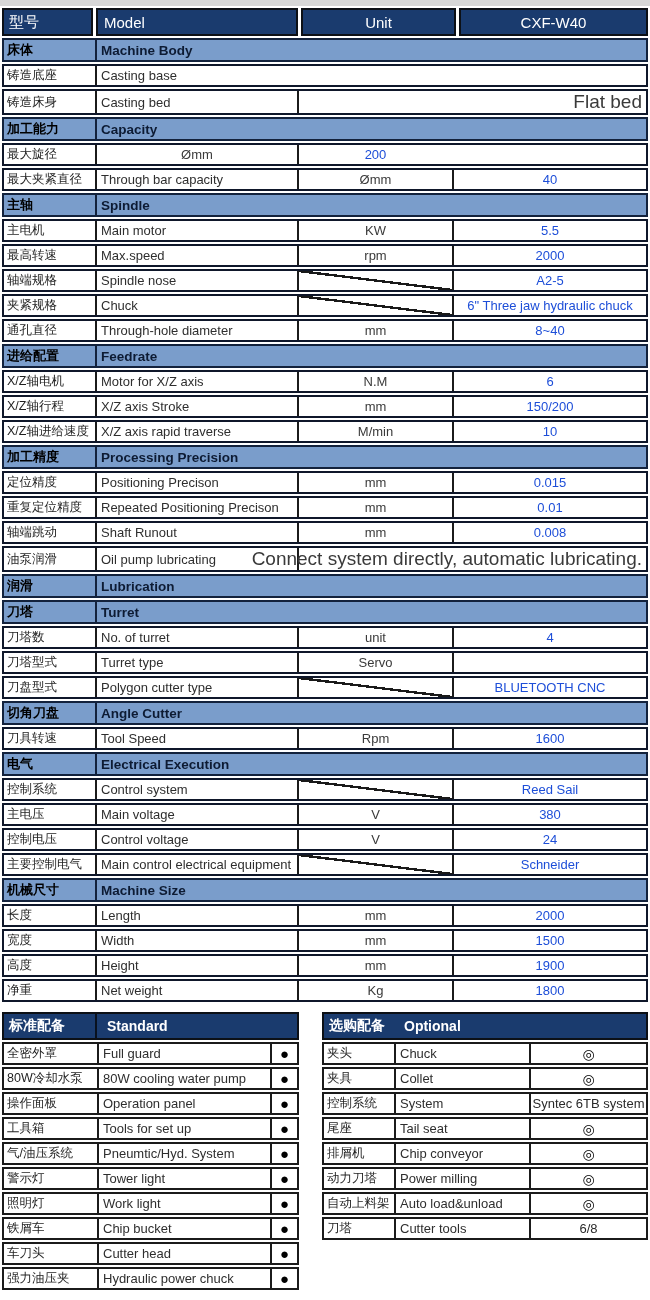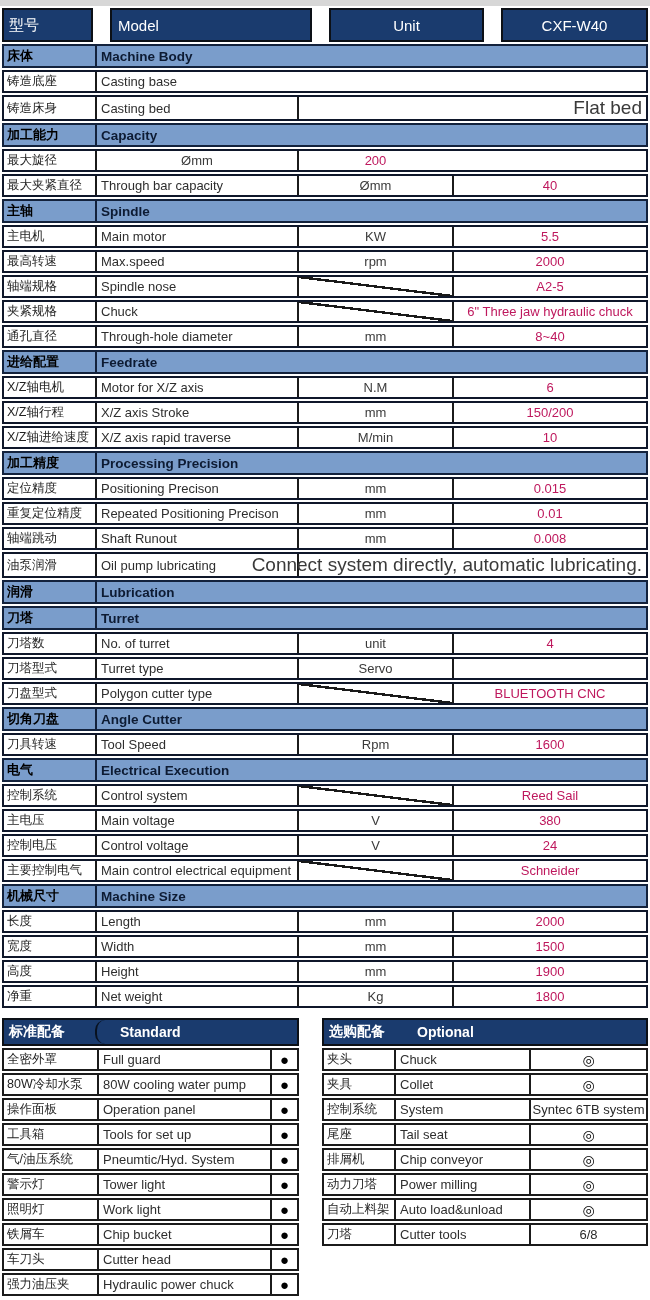--- a/index.html
+++ b/index.html
@@ -12,7 +12,7 @@
   .main-table{margin:0 2px;}
 
   
-  .hdr-row{display:grid;grid-template-columns:91px 202px 155px 1fr;column-gap:17px;height:34px;margin-bottom:2px;}
+  .hdr-row{display:grid;grid-template-columns:91px 202px 155px 1fr;column-gap:3px;height:28px;margin-bottom:2px;}
   .hdr-cell{background:#1a3b6e;border:2px solid #0c1016;color:#fff;display:flex;align-items:center;
     font-size:15px;box-sizing:border-box;}
   .hdr-cell.c1{padding-left:5px;}

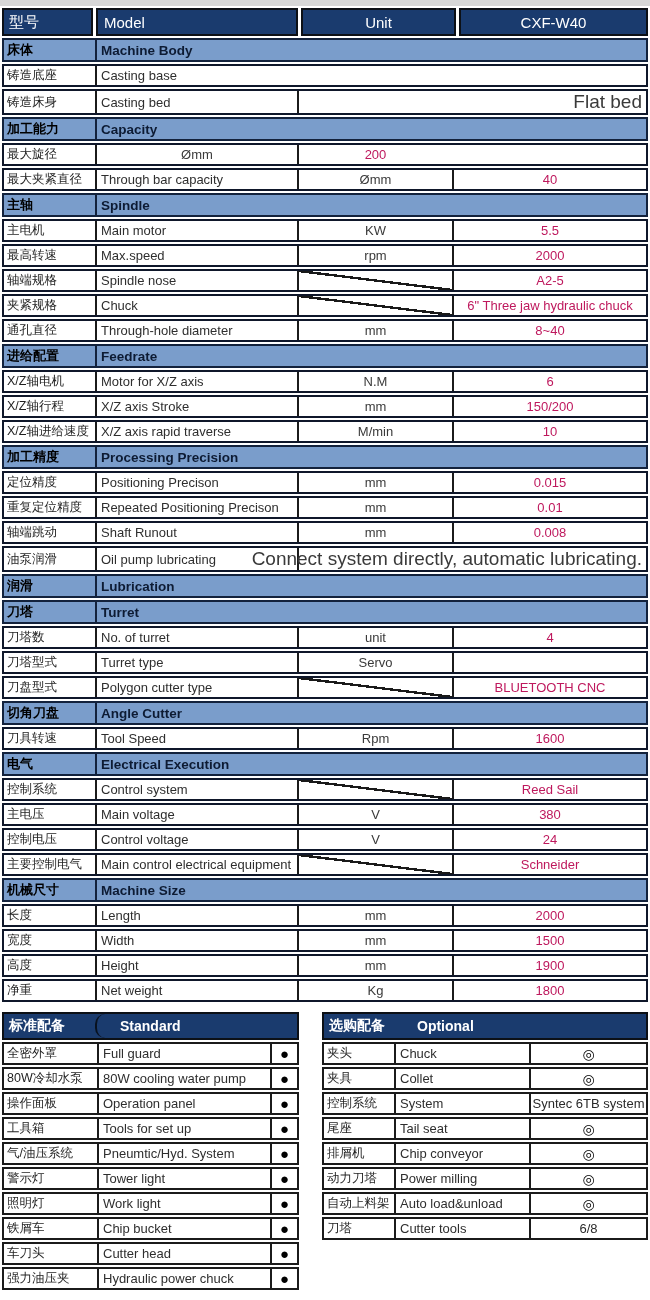--- a/index.html
+++ b/index.html
@@ -26,7 +26,7 @@
   .cell-cn{padding:0 3px;font-size:12.5px;color:#1f1f1f;white-space:nowrap;}
   .cell-en{border-left:2px solid #1b1b1b;padding:0 4px;font-size:13px;color:#2e2e2e;white-space:nowrap;}
   .cell-unit{border-left:2px solid #1b1b1b;justify-content:center;font-size:13px;color:#3a3a3a;position:relative;}
-  .cell-val{border-left:2px solid #1b1b1b;justify-content:center;font-size:13px;color:#be185d;text-align:center;}
+  .cell-val{border-left:2px solid #1b1b1b;justify-content:center;font-size:13px;color:#1d4ed8;text-align:center;}
   .cell-merged-right{border-left:2px solid #1b1b1b;grid-column:3/5;justify-content:flex-end;
     padding-right:4px;font-size:19px;color:#3a3a3a;white-space:nowrap;padding-left:22px;}
   .cell-span-all{grid-column:2/5;}

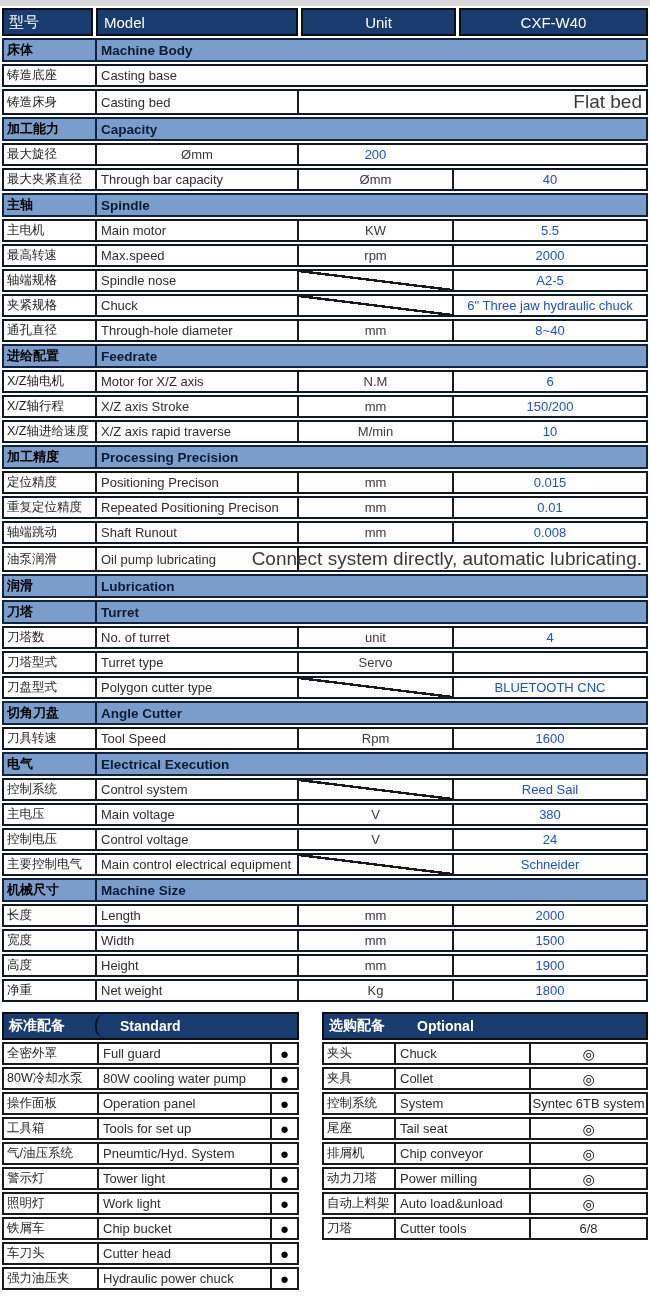--- a/index.html
+++ b/index.html
@@ -47,7 +47,7 @@
   .btable.right{flex:1;}
   .bhdr{display:grid;height:28px;background:#1a3b6e;border:2px solid #0c1016;box-sizing:border-box;
     color:#fff;font-size:14px;align-items:stretch;}
-  .bhdr>div{display:flex;align-items:center;box-sizing:border-box;border-radius:10px;}
+  .bhdr>div{display:flex;align-items:center;box-sizing:border-box;}
   .bhdr.left-h{grid-template-columns:91px 1fr;}
   .bhdr.left-h .h2{border-left:2px solid rgba(6,10,18,.85);}
   .bhdr.right-h{grid-template-columns:70px 1fr;}

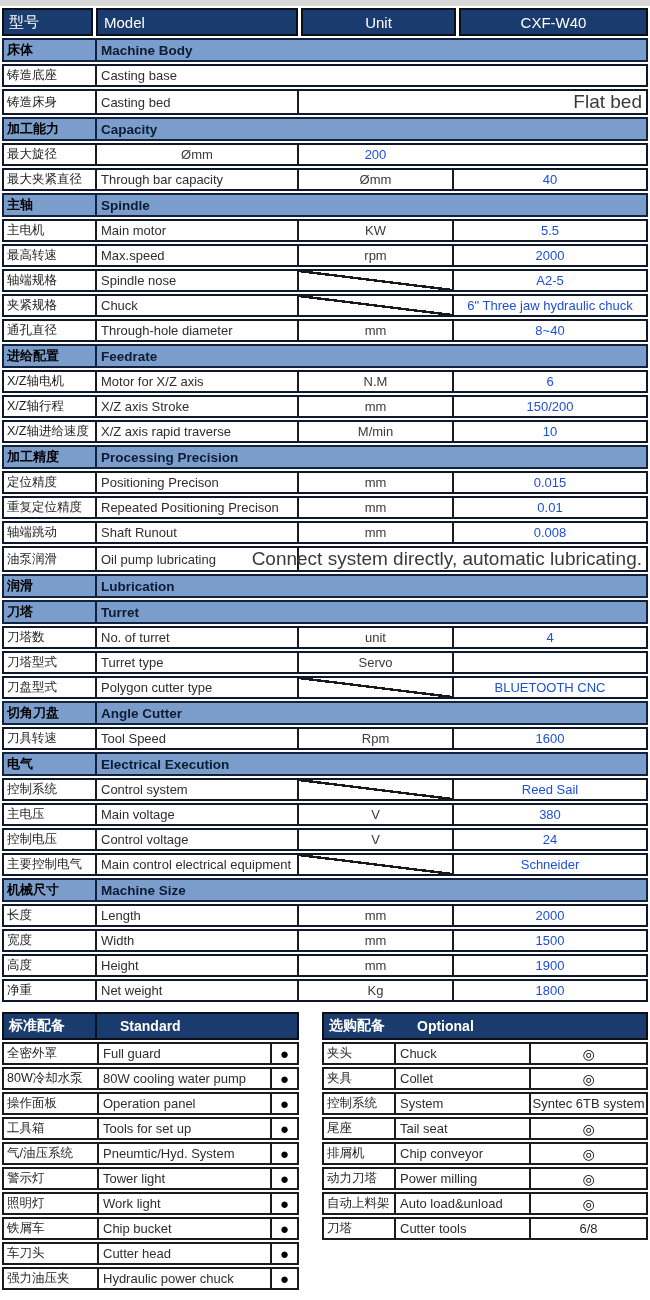--- a/index.html
+++ b/index.html
@@ -52,7 +52,7 @@
   .bhdr.left-h .h2{border-left:2px solid rgba(6,10,18,.85);}
   .bhdr.right-h{grid-template-columns:70px 1fr;}
   .bhdr .h1{padding-left:5px;font-weight:bold;}
-  .bhdr .h2{padding-left:23px;font-weight:bold;}
+  .bhdr .h2{padding-left:10px;font-weight:bold;}
   .brow{display:grid;min-height:23px;border:2px solid #1b1b1b;box-sizing:border-box;margin-top:2px;background:#fff;}
   .brow>div{display:flex;align-items:center;box-sizing:border-box;min-width:0;}
   .brow.l{grid-template-columns:93px 173px 1fr;}

